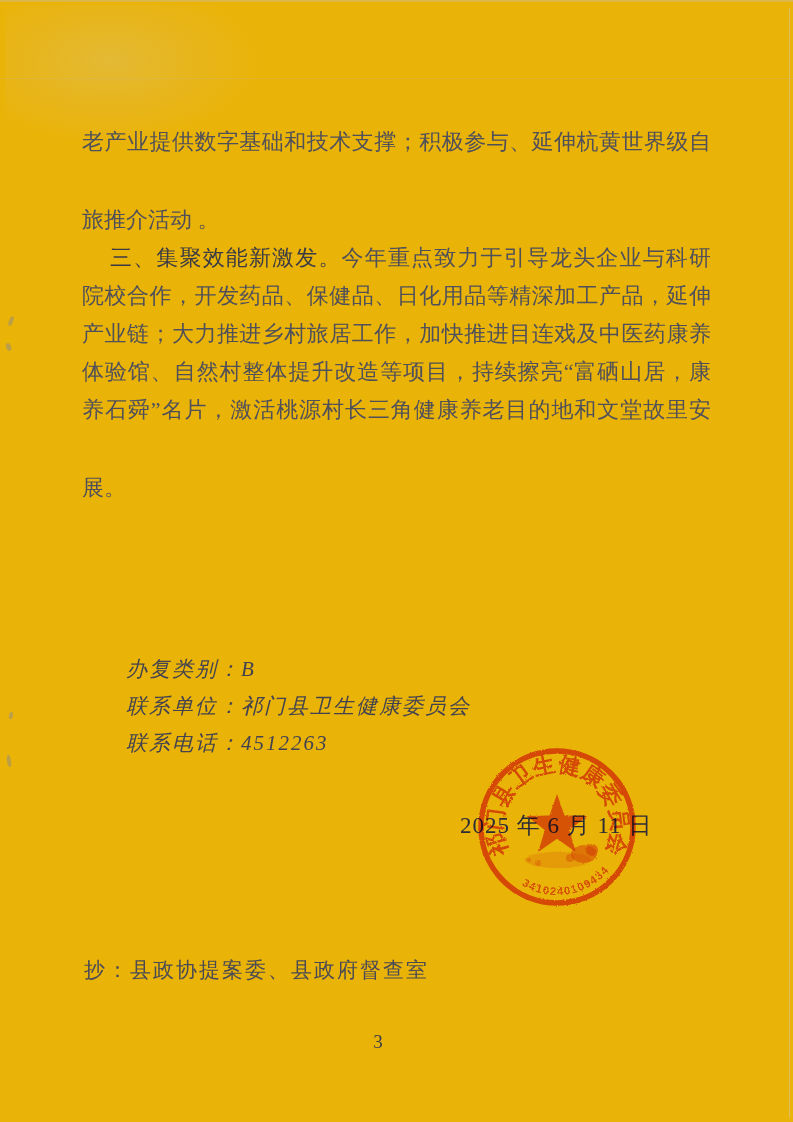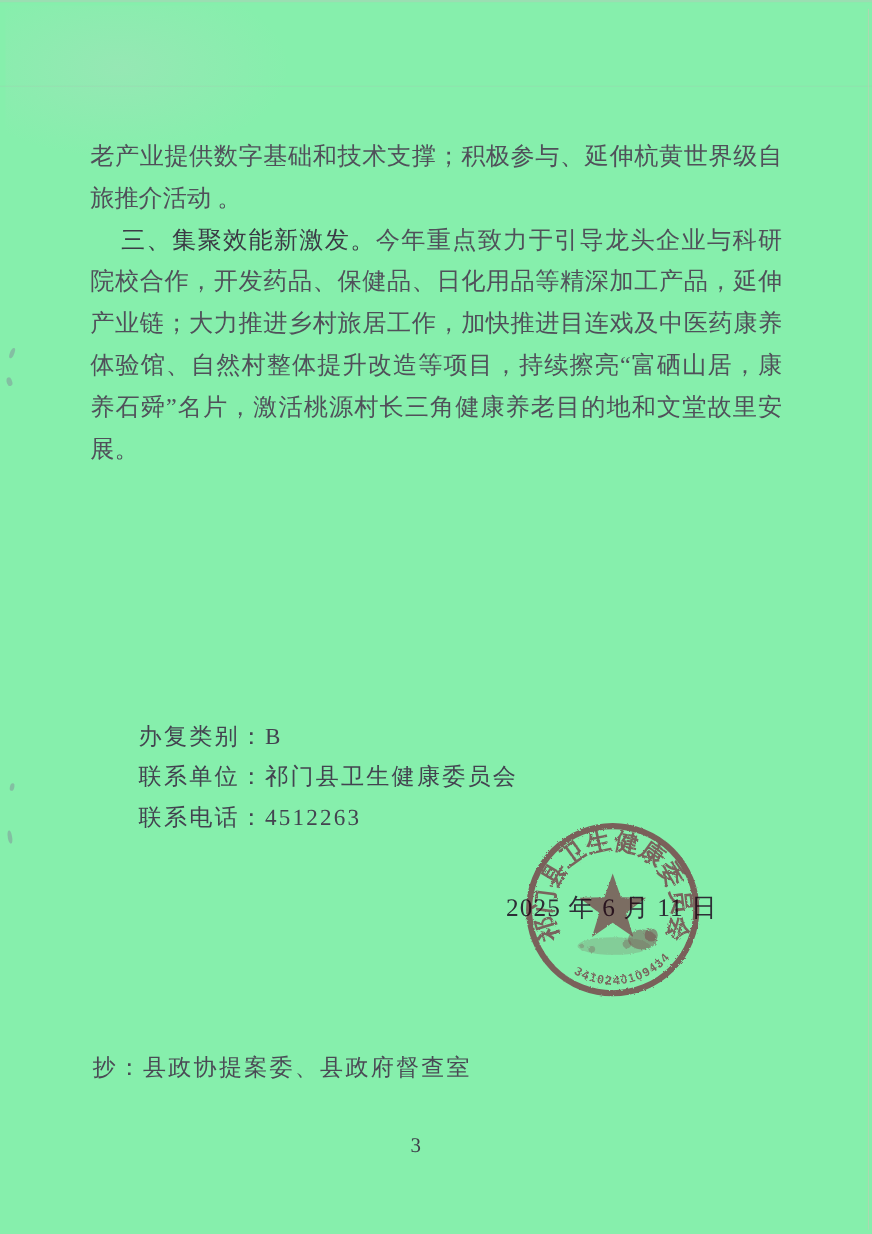--- a/index.html
+++ b/index.html
@@ -5,7 +5,7 @@
   html,body{margin:0;padding:0;}
   body{width:793px;height:1122px;background:#e9e9e9;}
   .page{
-    position:relative;width:793px;height:1122px;background:#86efac;
+    position:relative;width:793px;height:1122px;background:#eab308;
     overflow:hidden;
     font-family:"Liberation Serif","DejaVu Serif",serif;
   }

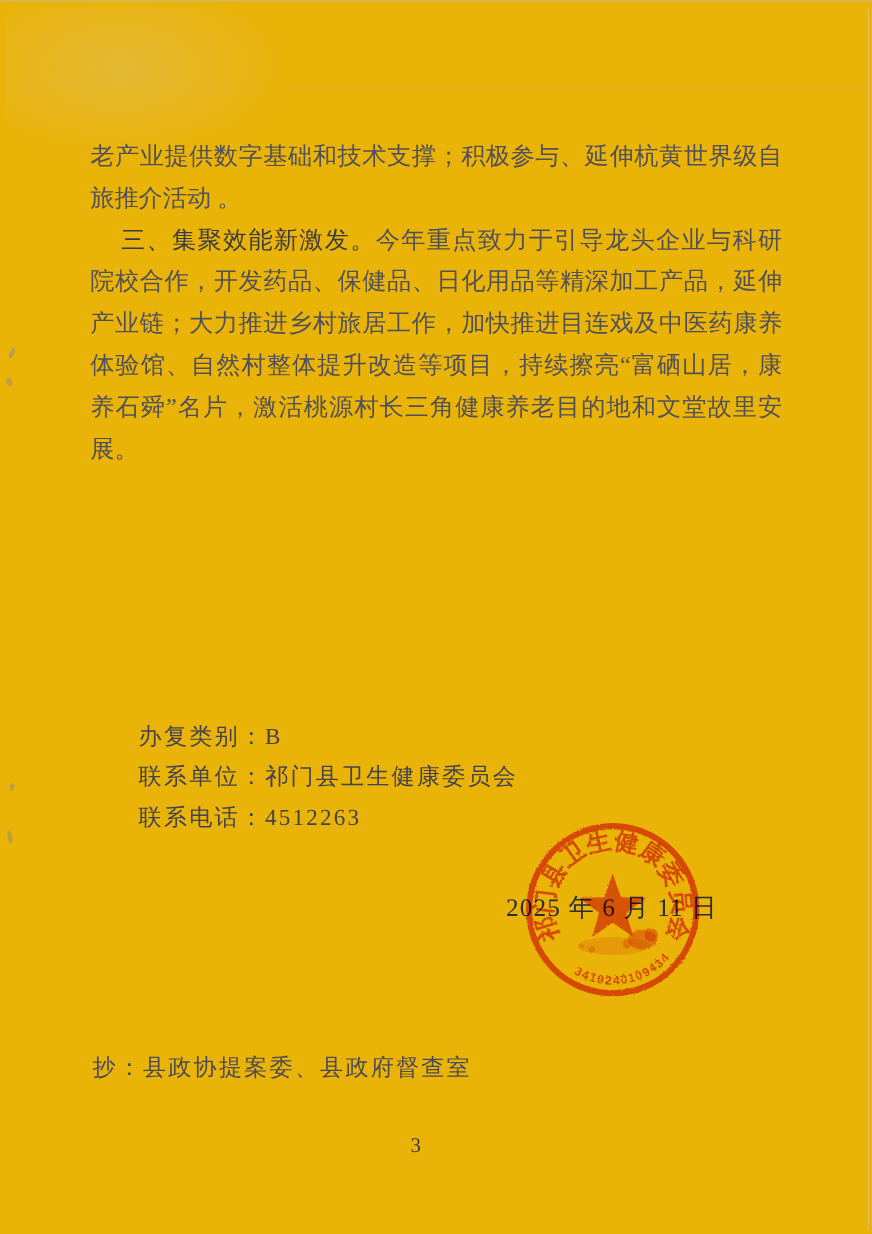--- a/index.html
+++ b/index.html
@@ -30,7 +30,7 @@
     height:38px;overflow:hidden;
     text-align:justify;text-align-last:justify;
   }
-  .text-line.last{text-align:left;text-align-last:left;}
+  .text-line.last{text-align:left;text-align-last:left;margin-top:40px;}
   .text-line.indent{padding-left:28px;width:601px;}
   .para-lead{
     font-family:"Liberation Sans","DejaVu Sans",sans-serif;

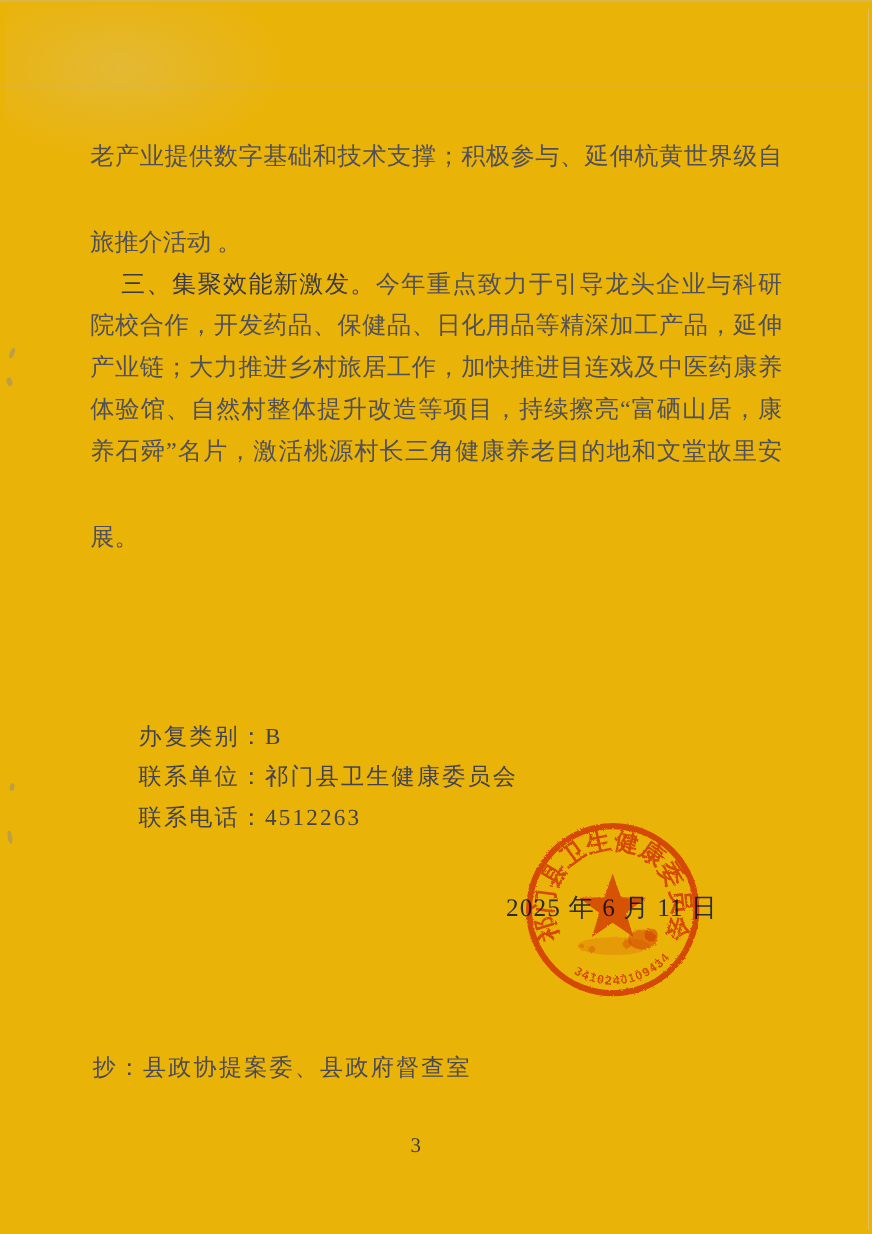--- a/index.html
+++ b/index.html
@@ -40,7 +40,7 @@
   
   .details{
     position:absolute;left:126px;top:651px;
-    font-size:21px;line-height:37px;letter-spacing:2px;color:#434350;
+    font-size:21px;line-height:37px;letter-spacing:2px;color:#434350;font-style:italic;
   }
   .detail-line{height:37px;}
 

